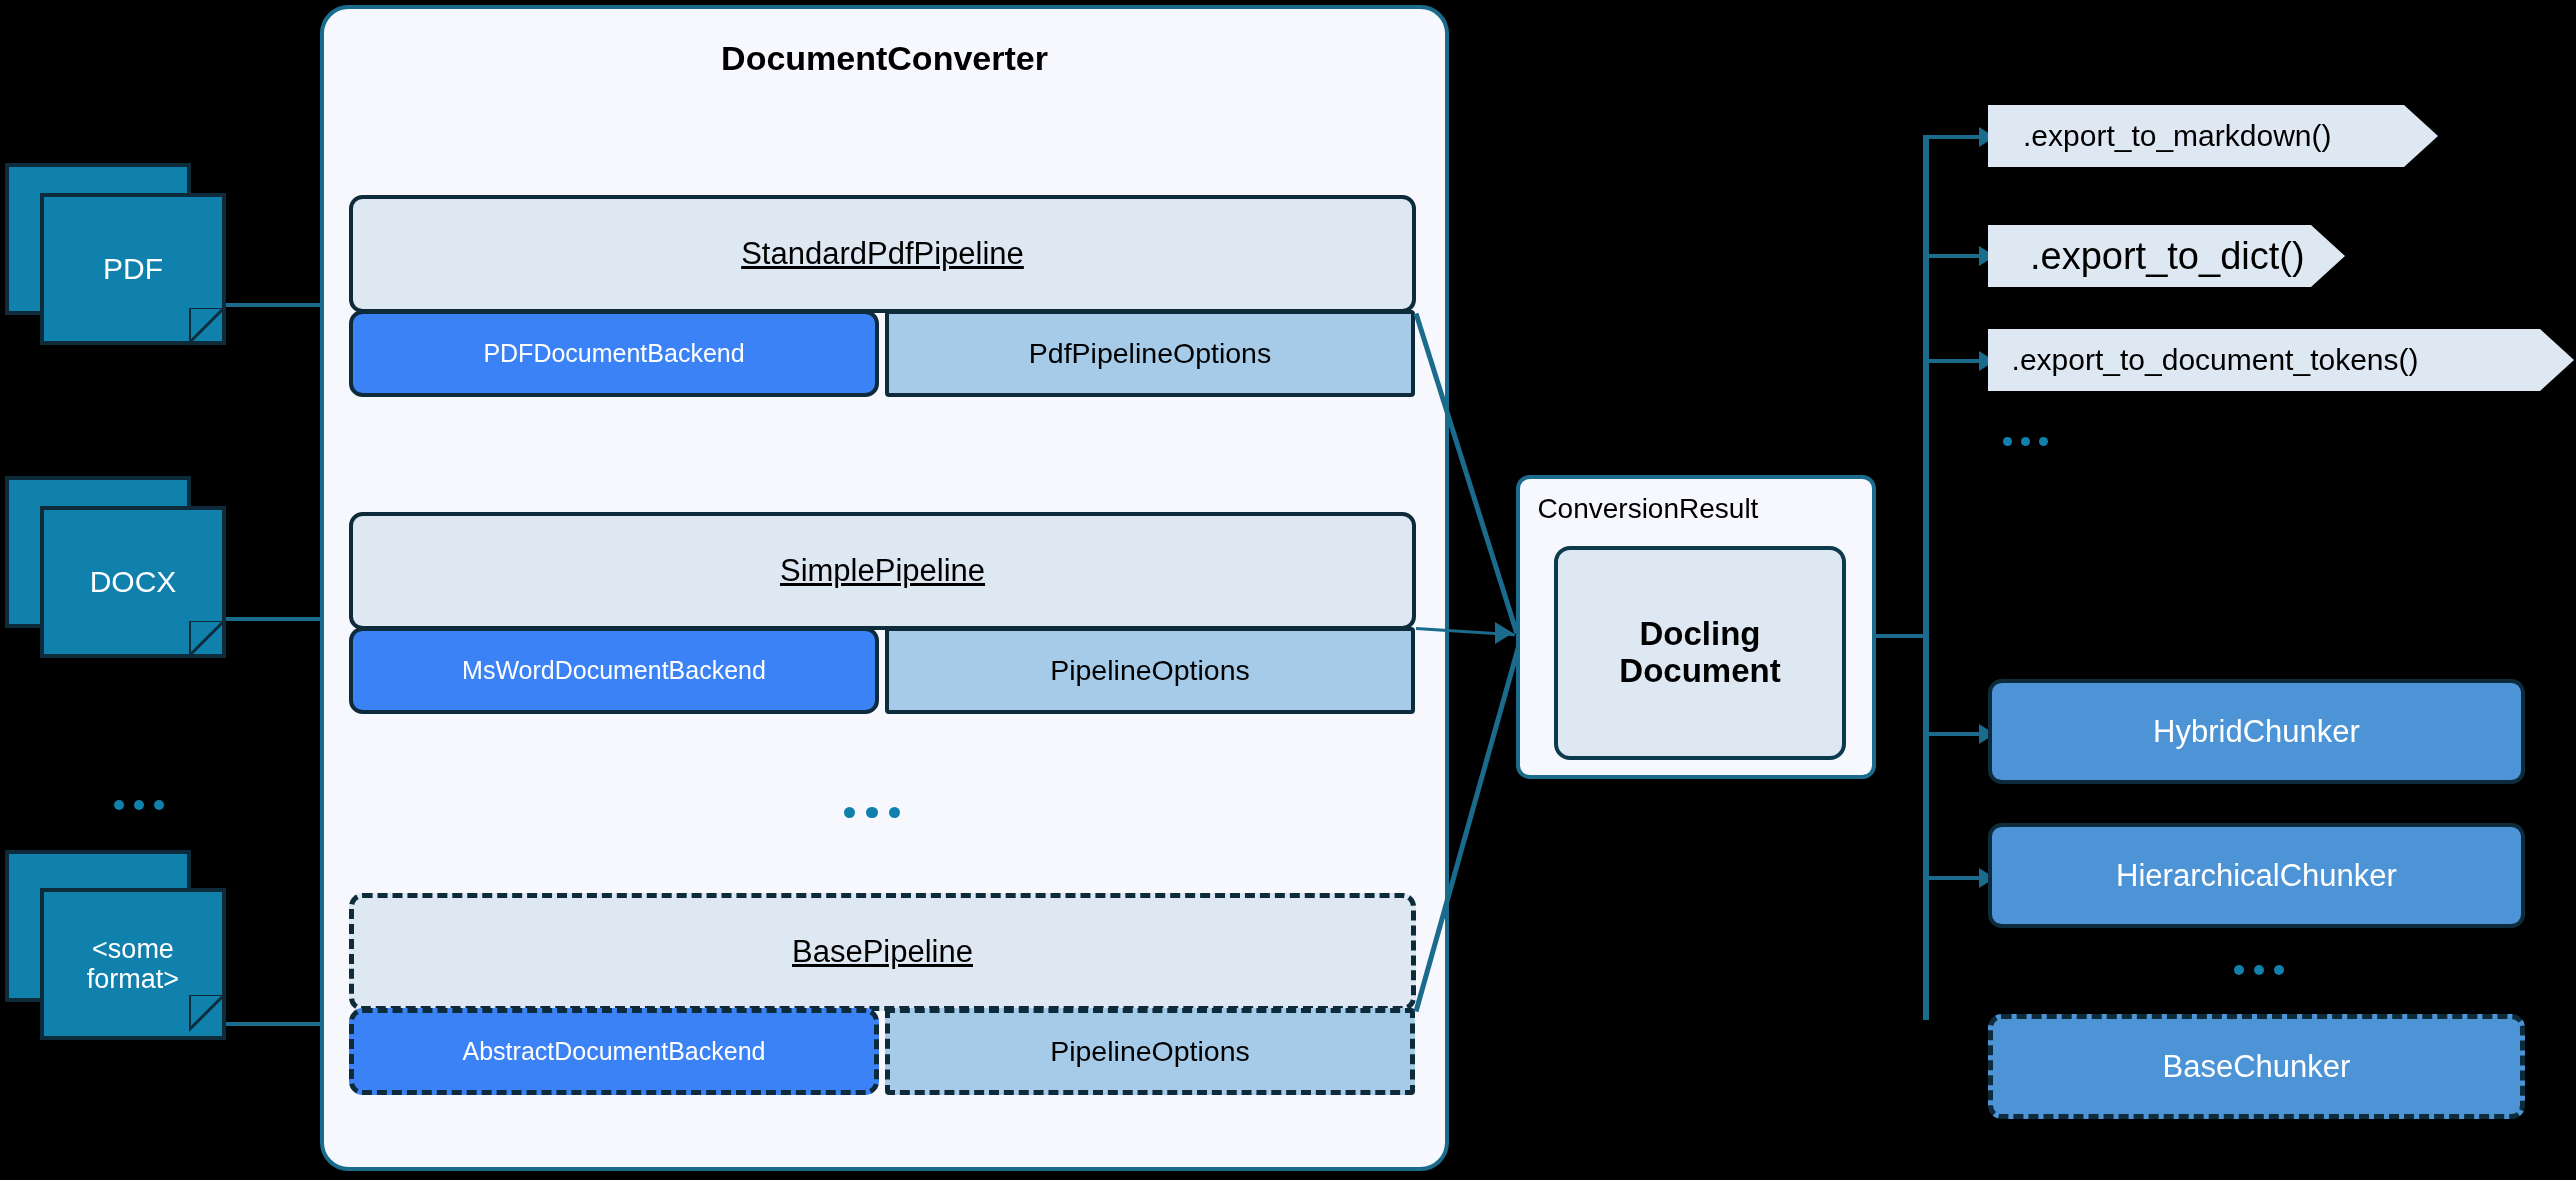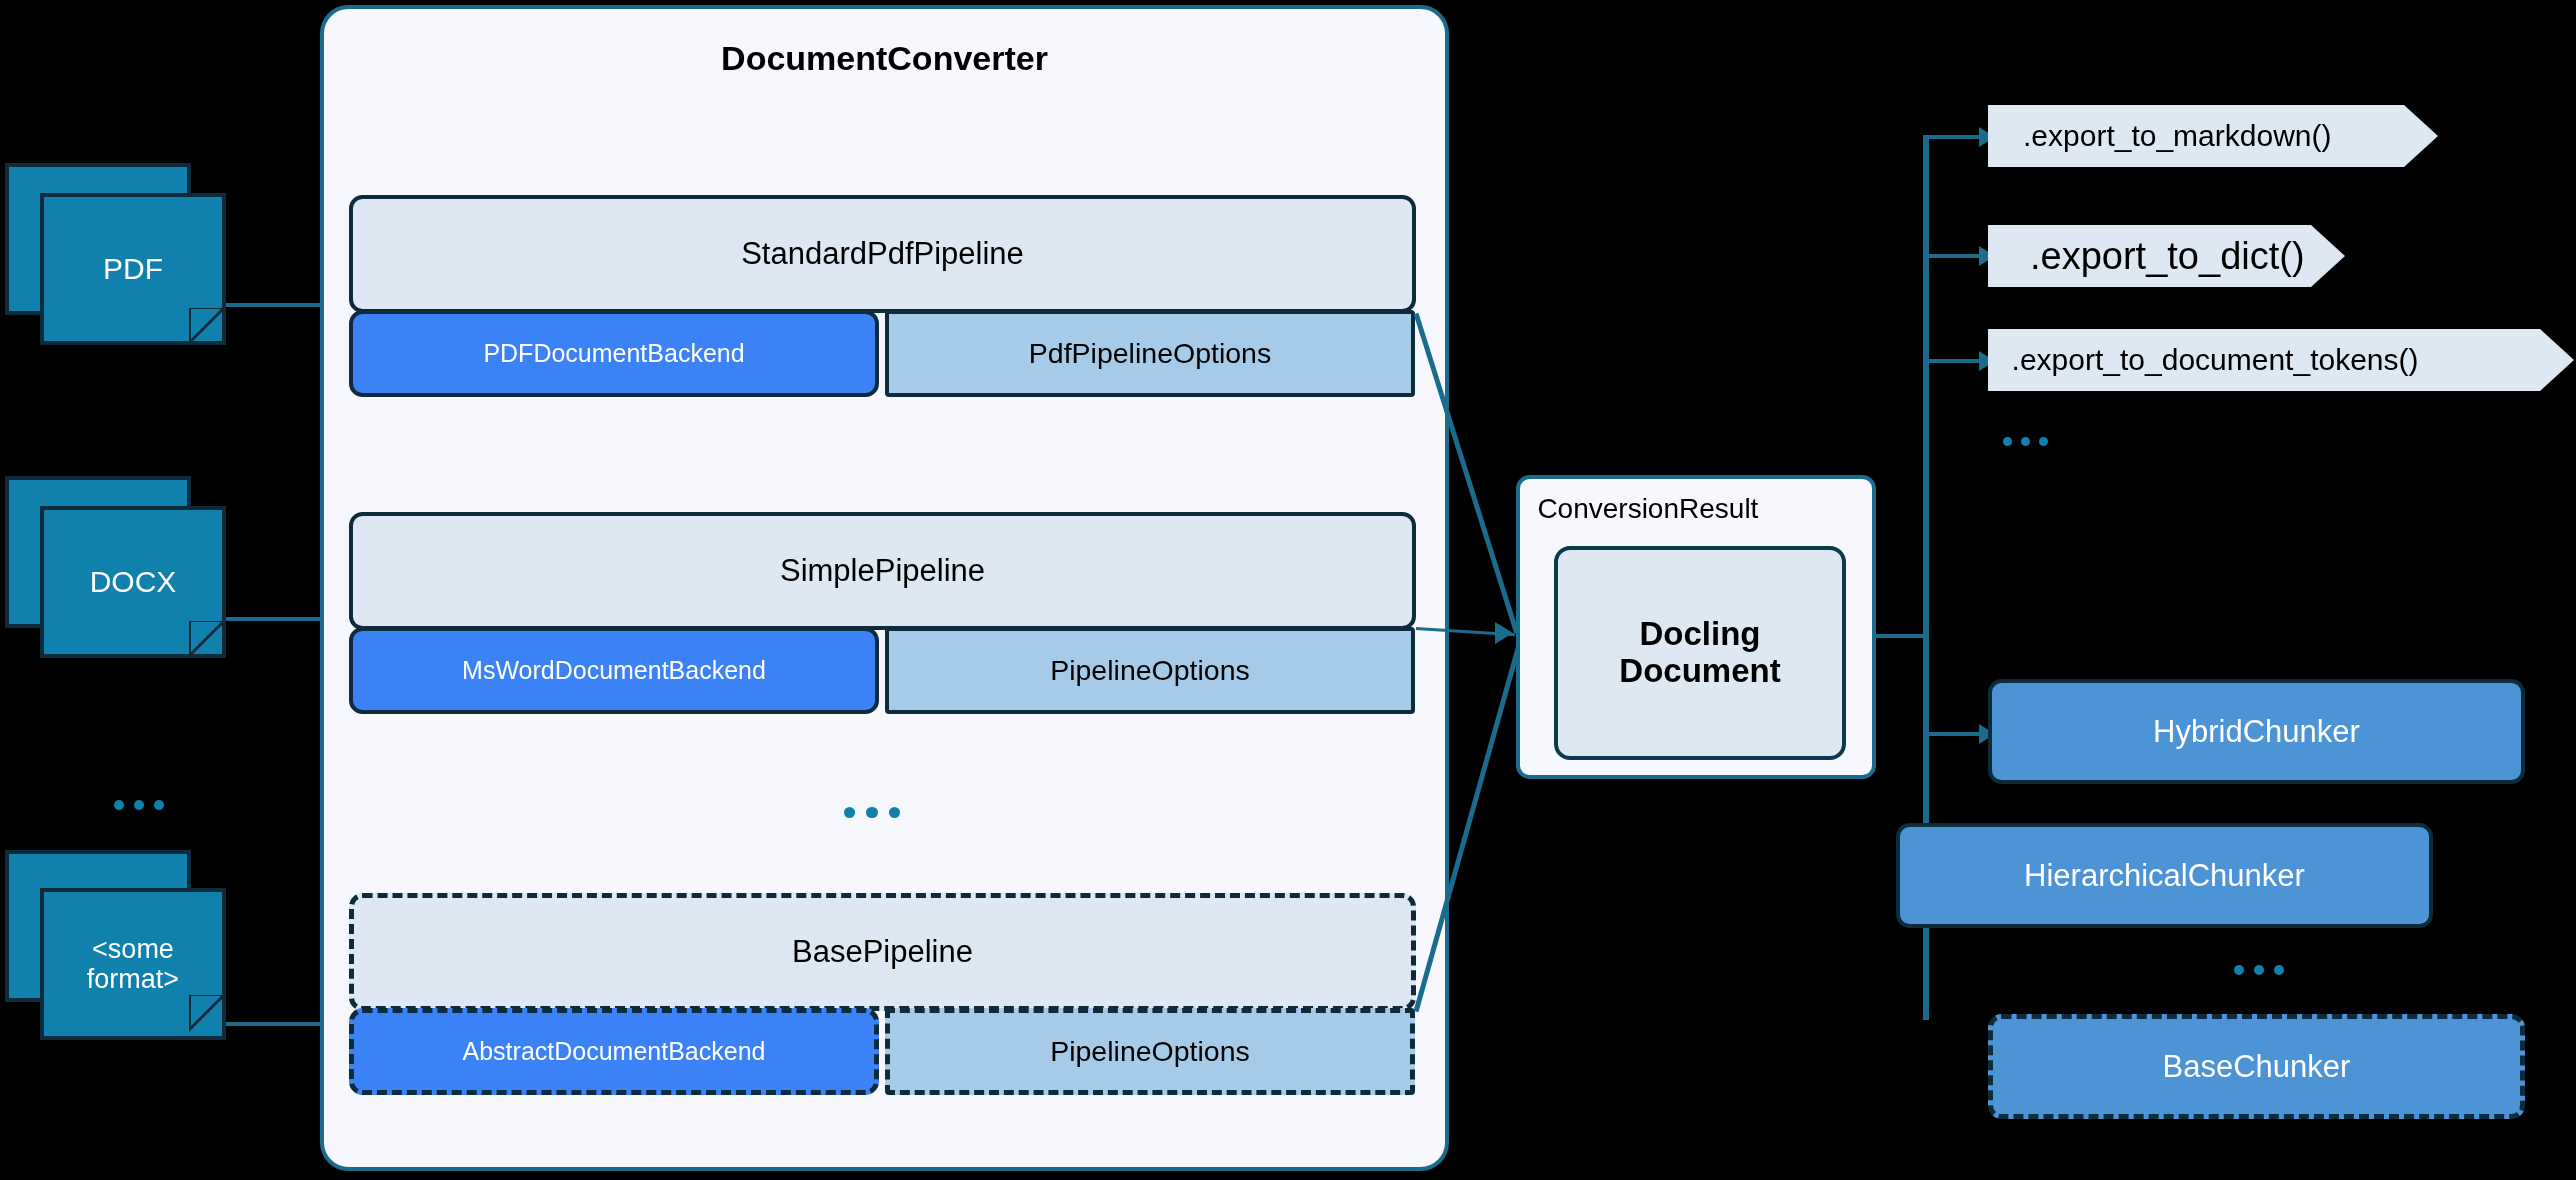--- a/index.html
+++ b/index.html
@@ -20,7 +20,7 @@
 
   
   .pipe-head{position:absolute;background:#dde8f2;border:4.3px solid #0d2b3a;border-radius:13.6px;box-sizing:border-box;
-             display:flex;align-items:center;justify-content:center;color:#000;}
+             display:flex;align-items:center;justify-content:center;color:#000;text-decoration:underline;}
   .pipe-backend{position:absolute;background:#3b82f6;border:4.3px solid #0d2b3a;border-radius:13.6px;box-sizing:border-box;
              display:flex;align-items:center;justify-content:center;color:#fff;}
   .pipe-options{position:absolute;background:#a6cbe8;border:4.3px solid #0d2b3a;border-radius:4px;box-sizing:border-box;

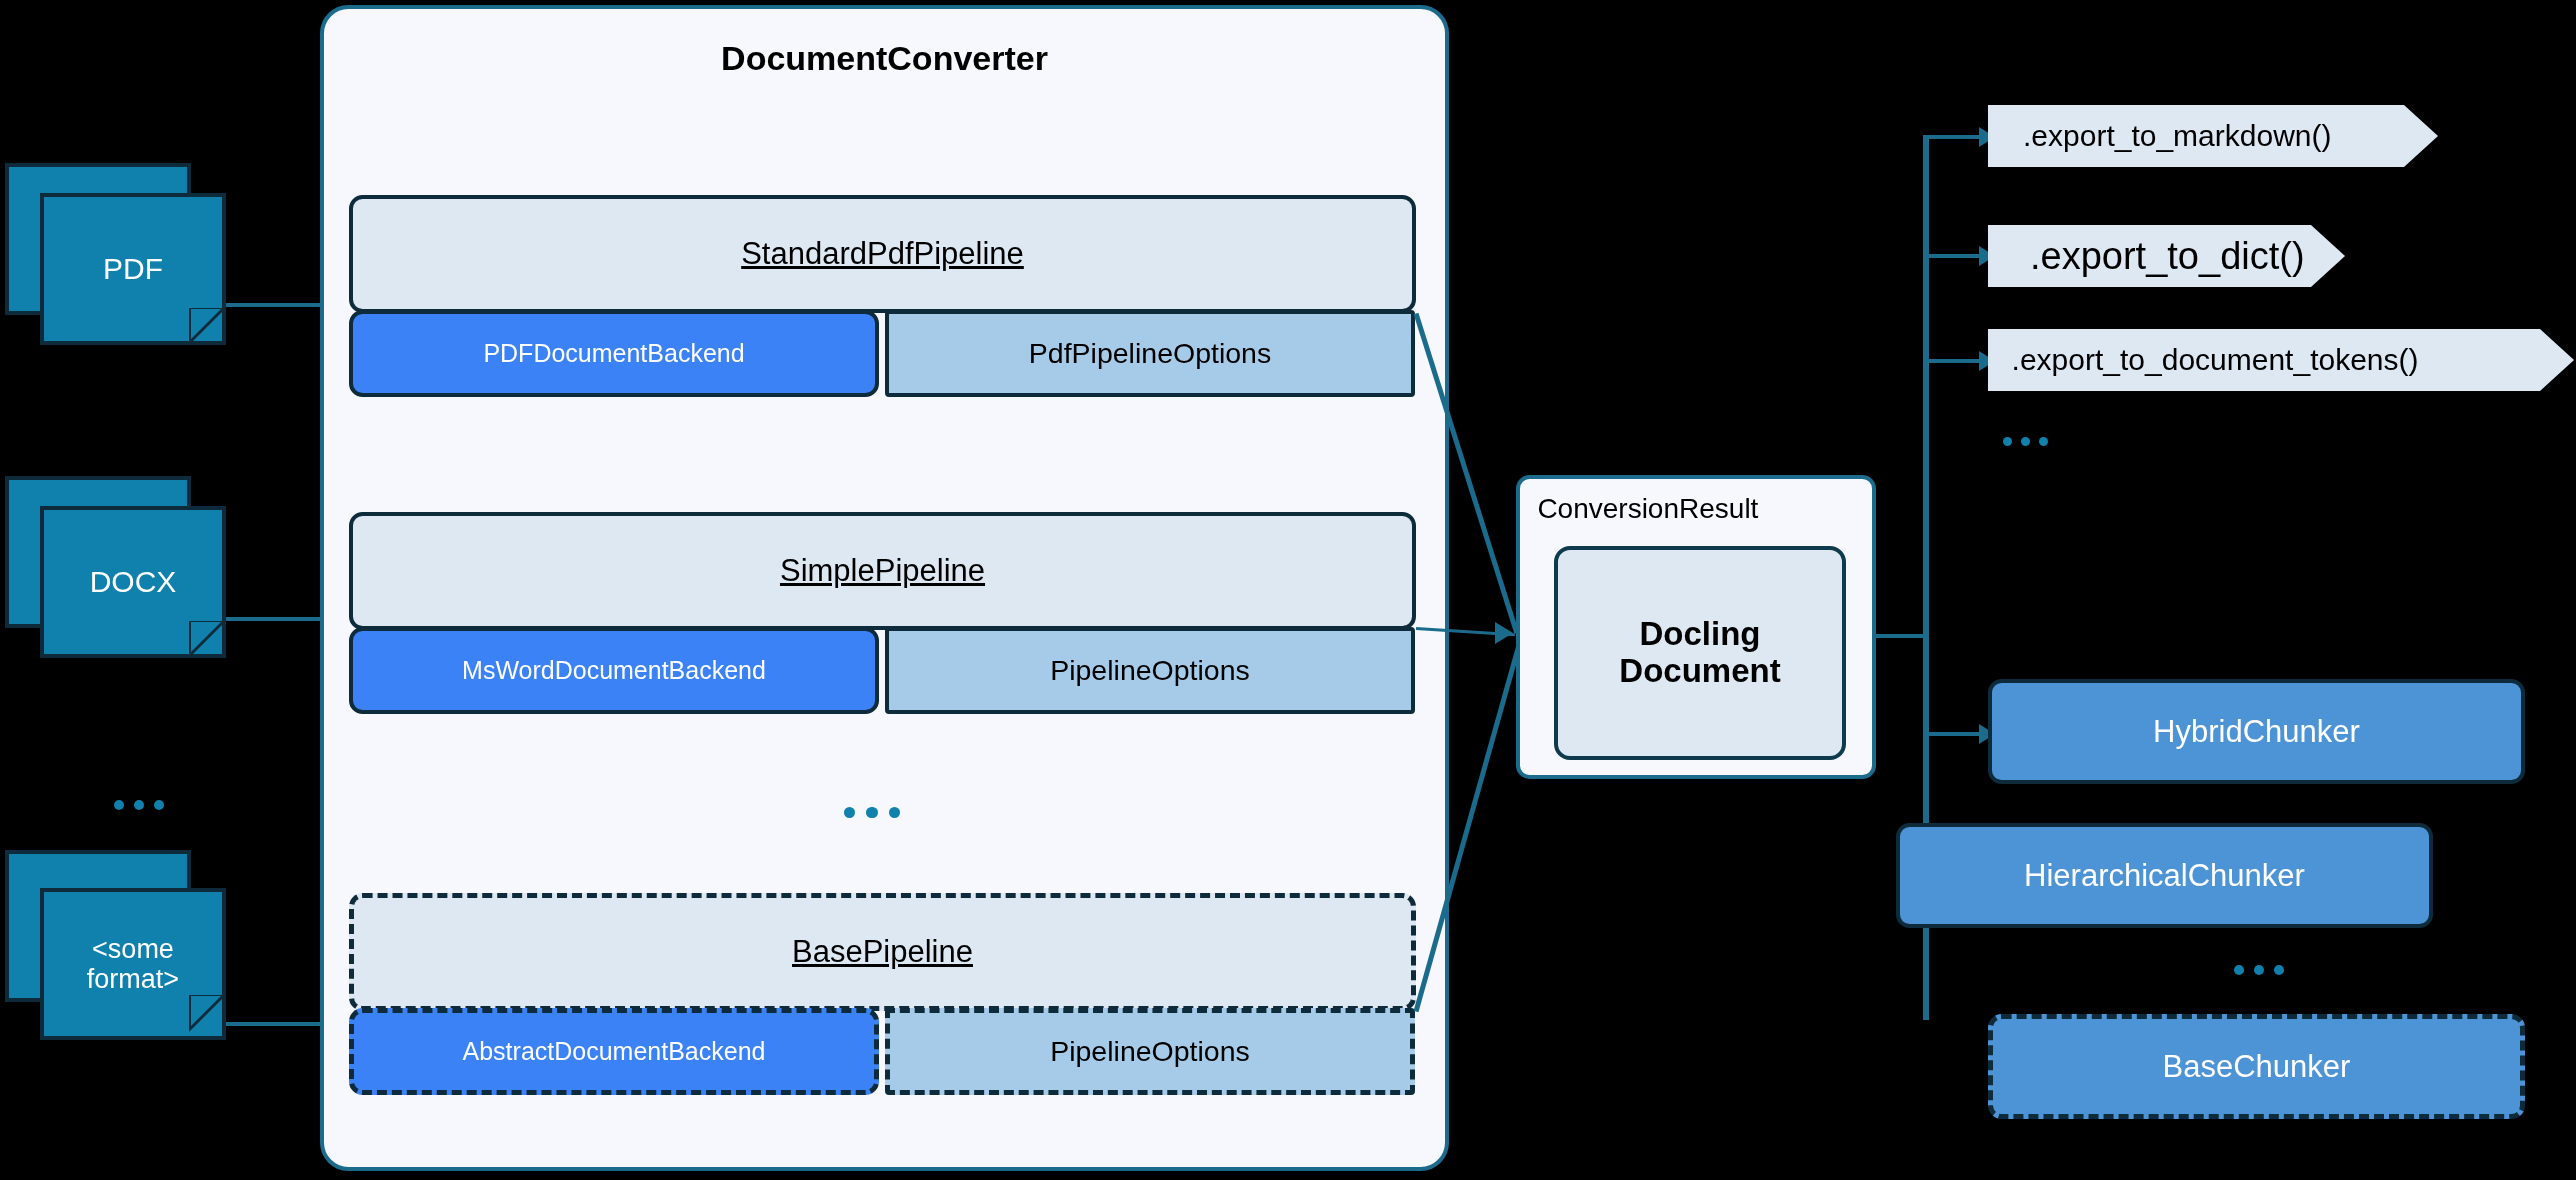--- a/index.html
+++ b/index.html
@@ -196,7 +196,7 @@
   <div class="chunker" style="left:1988px;top:679px;width:537px;height:105px;font-size:31px;">
     <span>HybridChunker</span>
   </div>
-  <div class="chunker" style="left:1896px;top:823px;width:537px;height:105px;font-size:31px;">
+  <div class="chunker" style="left:1988px;top:823px;width:537px;height:105px;font-size:31px;">
     <span>HierarchicalChunker</span>
   </div>
 

